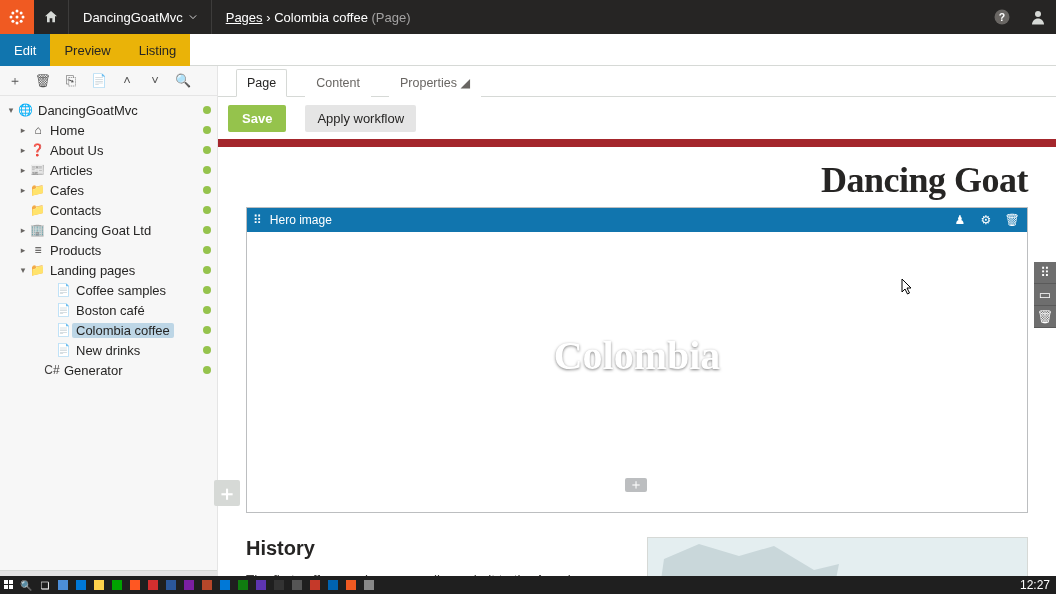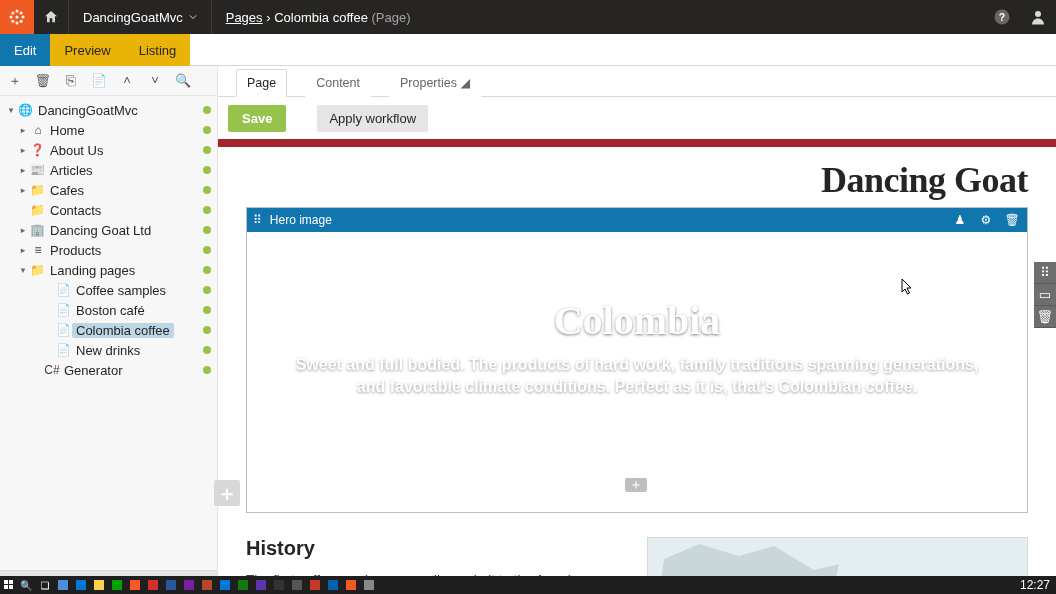--- a/index.html
+++ b/index.html
@@ -37,7 +37,7 @@
 .tabs { height: 31px; display: flex; gap: 18px; padding-left: 18px; border-bottom: 1px solid #d6d9d6; align-items: flex-end; }
 .tab { padding: 6px 10px; font-size: 12.5px; color: #696663; border: 1px solid transparent; position: relative; top: 1px; background: #fff; }
 .tab.active { color: #262524; border-color: #d6d9d6; border-bottom-color: #fff; border-radius: 2px 2px 0 0; }
-.actbar { height: 42px; display: flex; align-items: center; gap: 22px; padding-left: 10px; background: #fff; }
+.actbar { height: 42px; display: flex; align-items: center; gap: 10px; padding-left: 10px; background: #fff; }
 .btn-save { background: #95c34c; color: #fff; padding: 6px 14px; font-weight: 600; border-radius: 2px; }
 .btn-wf { background: #e5e5e5; color: #262524; padding: 6px 12px; border-radius: 2px; margin-left: 9px; }
 .redline { height: 8px; background: #a4262c; }

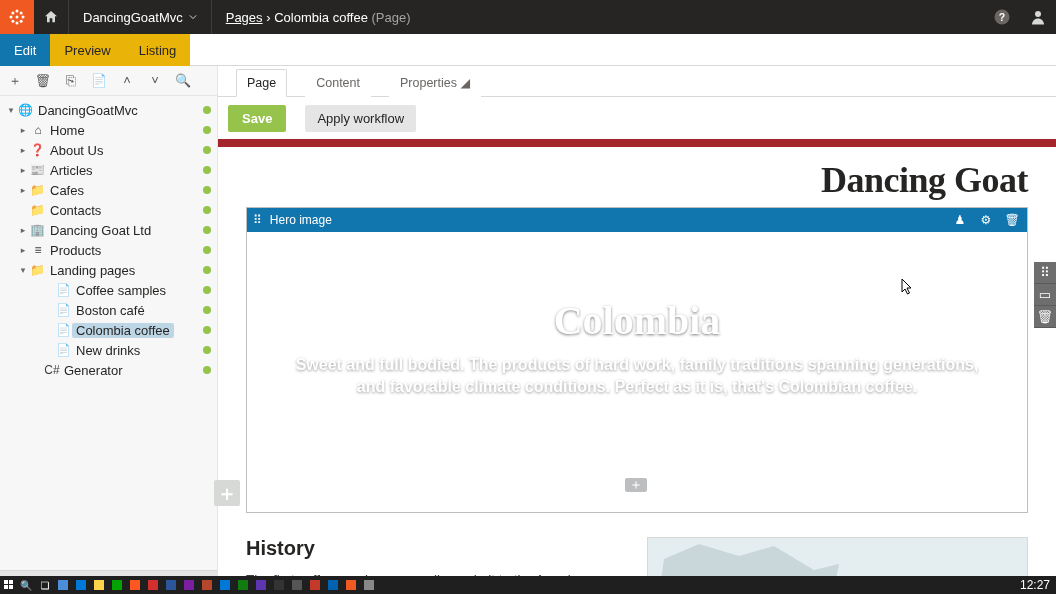--- a/index.html
+++ b/index.html
@@ -272,7 +272,6 @@
         <div class="hero">
           <div class="hero-bg"></div>
           <div class="hero-title">Colombia</div>
-          <div class="hero-sub">Sweet and full bodied. The products of hard work, family traditions spanning generations, and favorable climate conditions. Perfect as it is, that's Colombian coffee.</div>
           <div class="hero-cta">TASTE FOR FREE</div>
         </div>
       </div>

